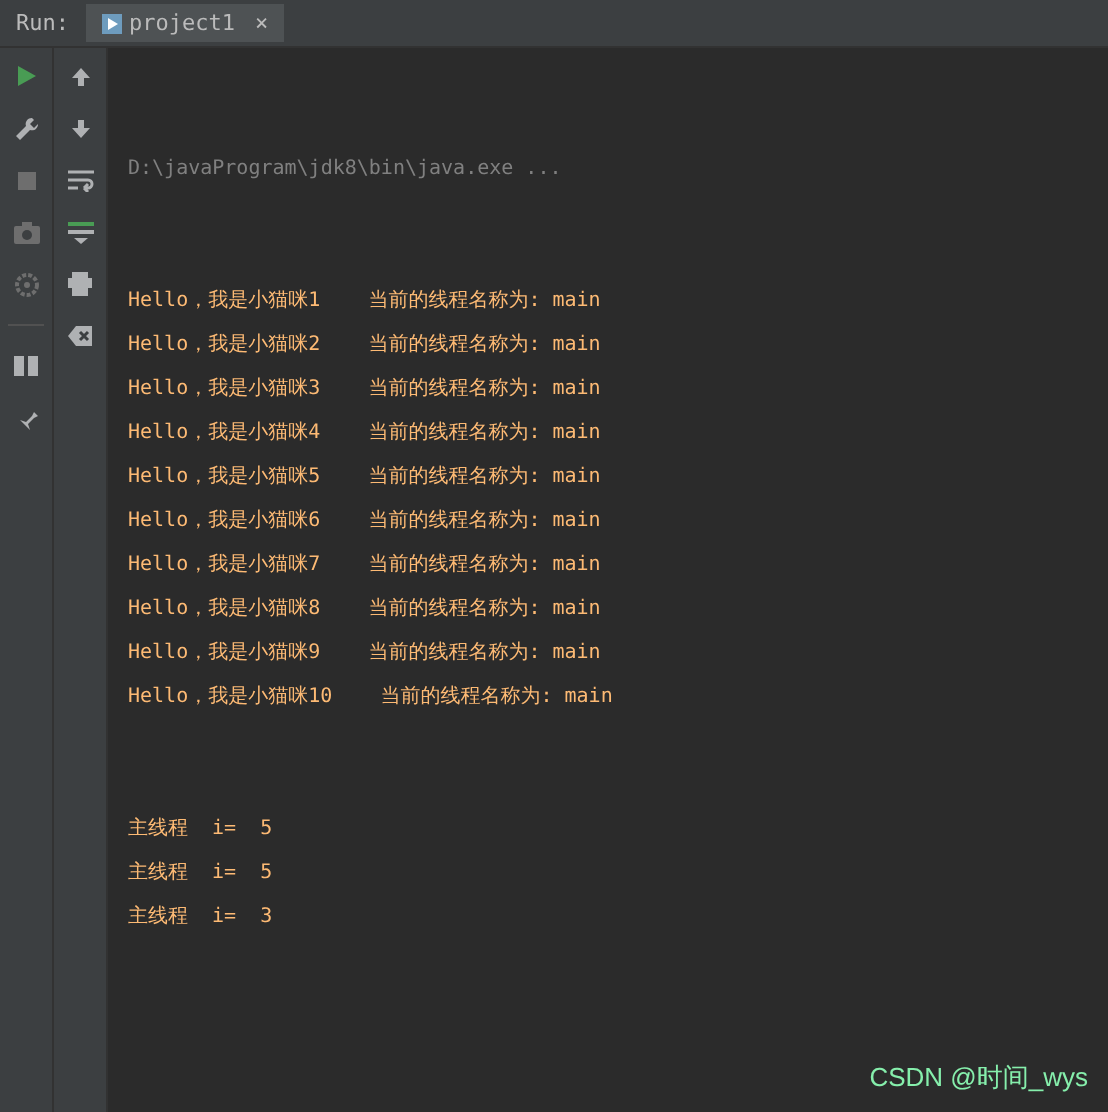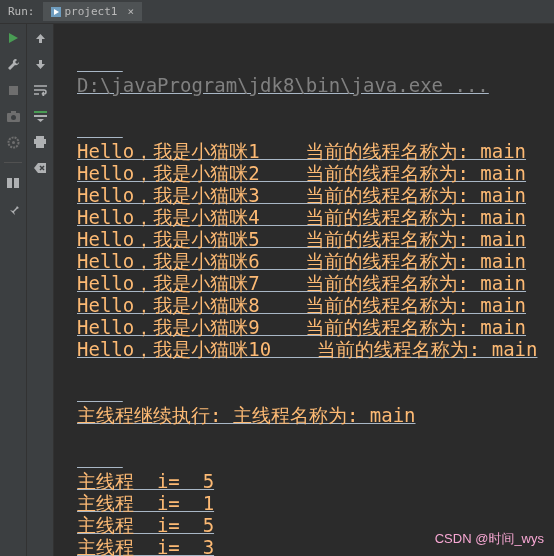--- a/index.html
+++ b/index.html
@@ -63,12 +63,11 @@
 .console {
   flex: 1;
   background: #2b2b2b;
-  padding: 6px 23px;
+  padding: 6px 10px;
   line-height: 22px;
   white-space: pre;
-  font-size: 19px;
+  font-size: 10px;
   overflow: hidden;
-  text-decoration: underline;
 }
 .line { color: #fdba74; }
 .cmd { color: #808080; }

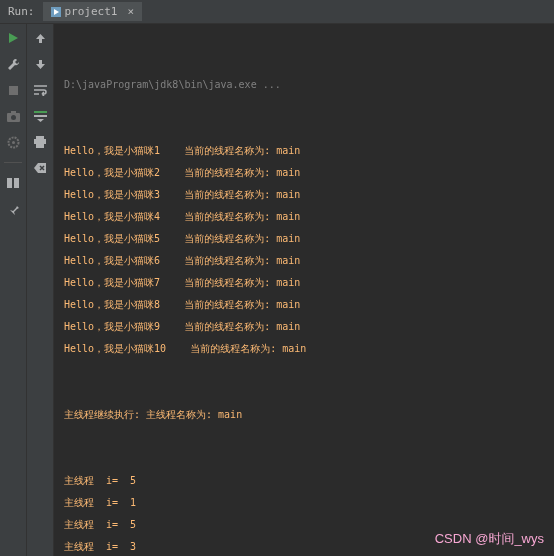--- a/index.html
+++ b/index.html
@@ -182,7 +182,6 @@
   <div class="console">
     <div class="line cmd">D:\javaProgram\jdk8\bin\java.exe ...</div>
     <div id="hello-container"><div class="line">Hello，我是小猫咪1    当前的线程名称为: main</div><div class="line">Hello，我是小猫咪2    当前的线程名称为: main</div><div class="line">Hello，我是小猫咪3    当前的线程名称为: main</div><div class="line">Hello，我是小猫咪4    当前的线程名称为: main</div><div class="line">Hello，我是小猫咪5    当前的线程名称为: main</div><div class="line">Hello，我是小猫咪6    当前的线程名称为: main</div><div class="line">Hello，我是小猫咪7    当前的线程名称为: main</div><div class="line">Hello，我是小猫咪8    当前的线程名称为: main</div><div class="line">Hello，我是小猫咪9    当前的线程名称为: main</div><div class="line">Hello，我是小猫咪10    当前的线程名称为: main</div></div>
-    <div class="line">主线程继续执行: 主线程名称为: main</div>
     <div id="loop-container"><div class="line">主线程  i=  5</div><div class="line">主线程  i=  1</div><div class="line">主线程  i=  5</div><div class="line">主线程  i=  3</div></div>
     
     

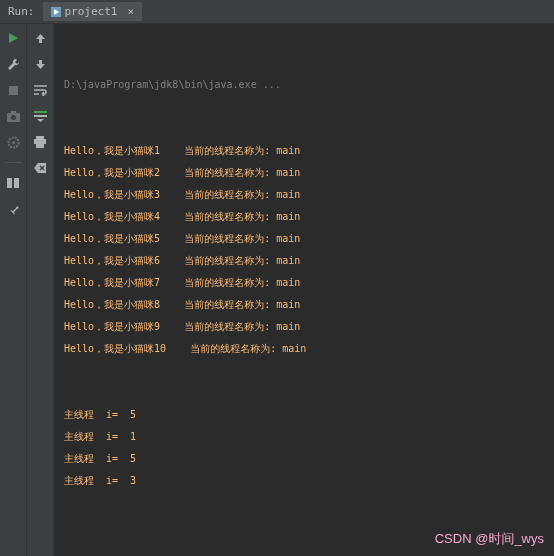--- a/index.html
+++ b/index.html
@@ -182,7 +182,7 @@
   <div class="console">
     <div class="line cmd">D:\javaProgram\jdk8\bin\java.exe ...</div>
     <div id="hello-container"><div class="line">Hello，我是小猫咪1    当前的线程名称为: main</div><div class="line">Hello，我是小猫咪2    当前的线程名称为: main</div><div class="line">Hello，我是小猫咪3    当前的线程名称为: main</div><div class="line">Hello，我是小猫咪4    当前的线程名称为: main</div><div class="line">Hello，我是小猫咪5    当前的线程名称为: main</div><div class="line">Hello，我是小猫咪6    当前的线程名称为: main</div><div class="line">Hello，我是小猫咪7    当前的线程名称为: main</div><div class="line">Hello，我是小猫咪8    当前的线程名称为: main</div><div class="line">Hello，我是小猫咪9    当前的线程名称为: main</div><div class="line">Hello，我是小猫咪10    当前的线程名称为: main</div></div>
-    <div id="loop-container"><div class="line">主线程  i=  5</div><div class="line">主线程  i=  1</div><div class="line">主线程  i=  5</div><div class="line">主线程  i=  3</div></div>
+    <div id="loop-container"><div class="line">主线程  i=  5</div><div class="line">主线程  i=  5</div><div class="line">主线程  i=  3</div></div>
     
     
   </div>

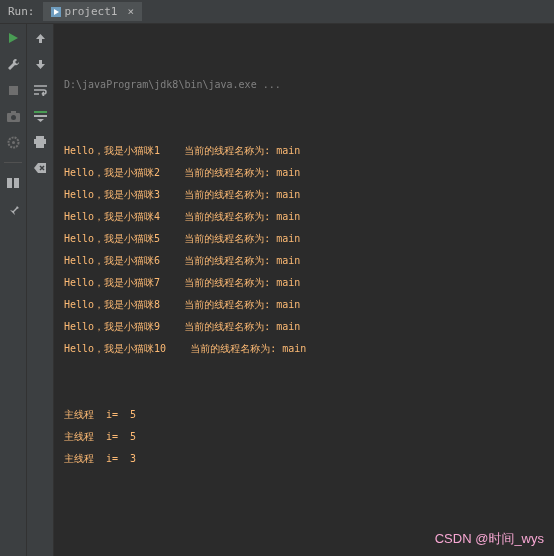--- a/index.html
+++ b/index.html
@@ -74,7 +74,7 @@
 .watermark {
   position: absolute;
   bottom: 8px; right: 10px;
-  color: #f9a8d4;
+  color: #86efac;
   font-size: 13px;
   font-family: sans-serif;
 }

